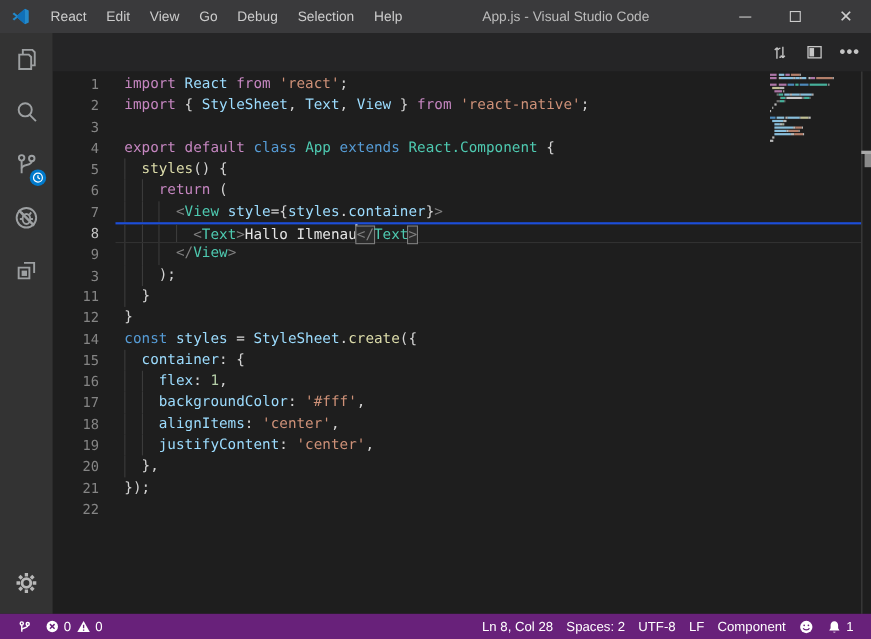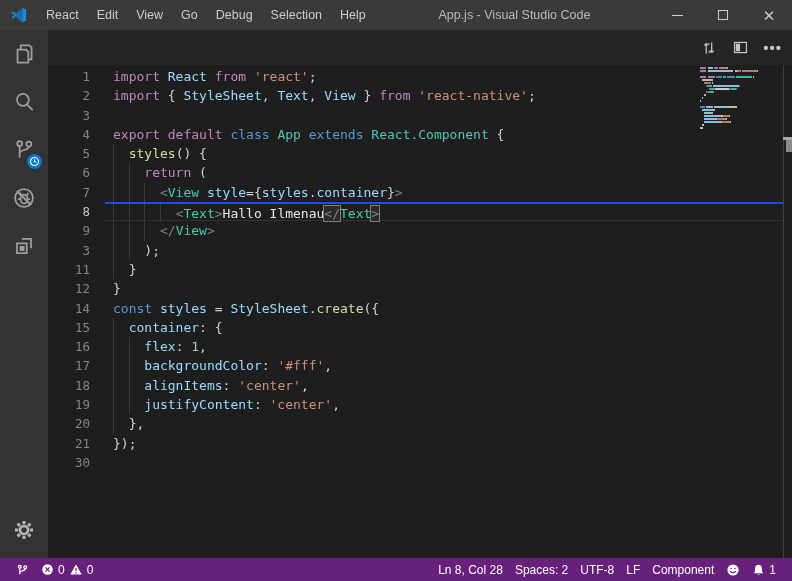--- a/index.html
+++ b/index.html
@@ -194,7 +194,7 @@
         <div class="row"><div class="ln">19</div><div class="code"><span class="guide" style="left: 8px;"></span><span class="guide" style="left: 23.648px;"></span><span style="color: rgb(212, 212, 212);">    </span><span style="color: rgb(156, 220, 254);">justifyContent</span><span style="color: rgb(212, 212, 212);">: </span><span style="color: rgb(206, 145, 120);">'center'</span><span style="color: rgb(212, 212, 212);">,</span></div></div>
         <div class="row"><div class="ln">20</div><div class="code"><span class="guide" style="left: 8px;"></span><span style="color: rgb(212, 212, 212);">  },</span></div></div>
         <div class="row"><div class="ln">21</div><div class="code"><span style="color: rgb(212, 212, 212);">});</span></div></div>
-        <div class="row"><div class="ln">30</div><div class="code"></div></div>
+        <div class="row"><div class="ln">22</div><div class="code"></div></div>
       </div>
     <div id="minimap">
         <div class="mm-row">

